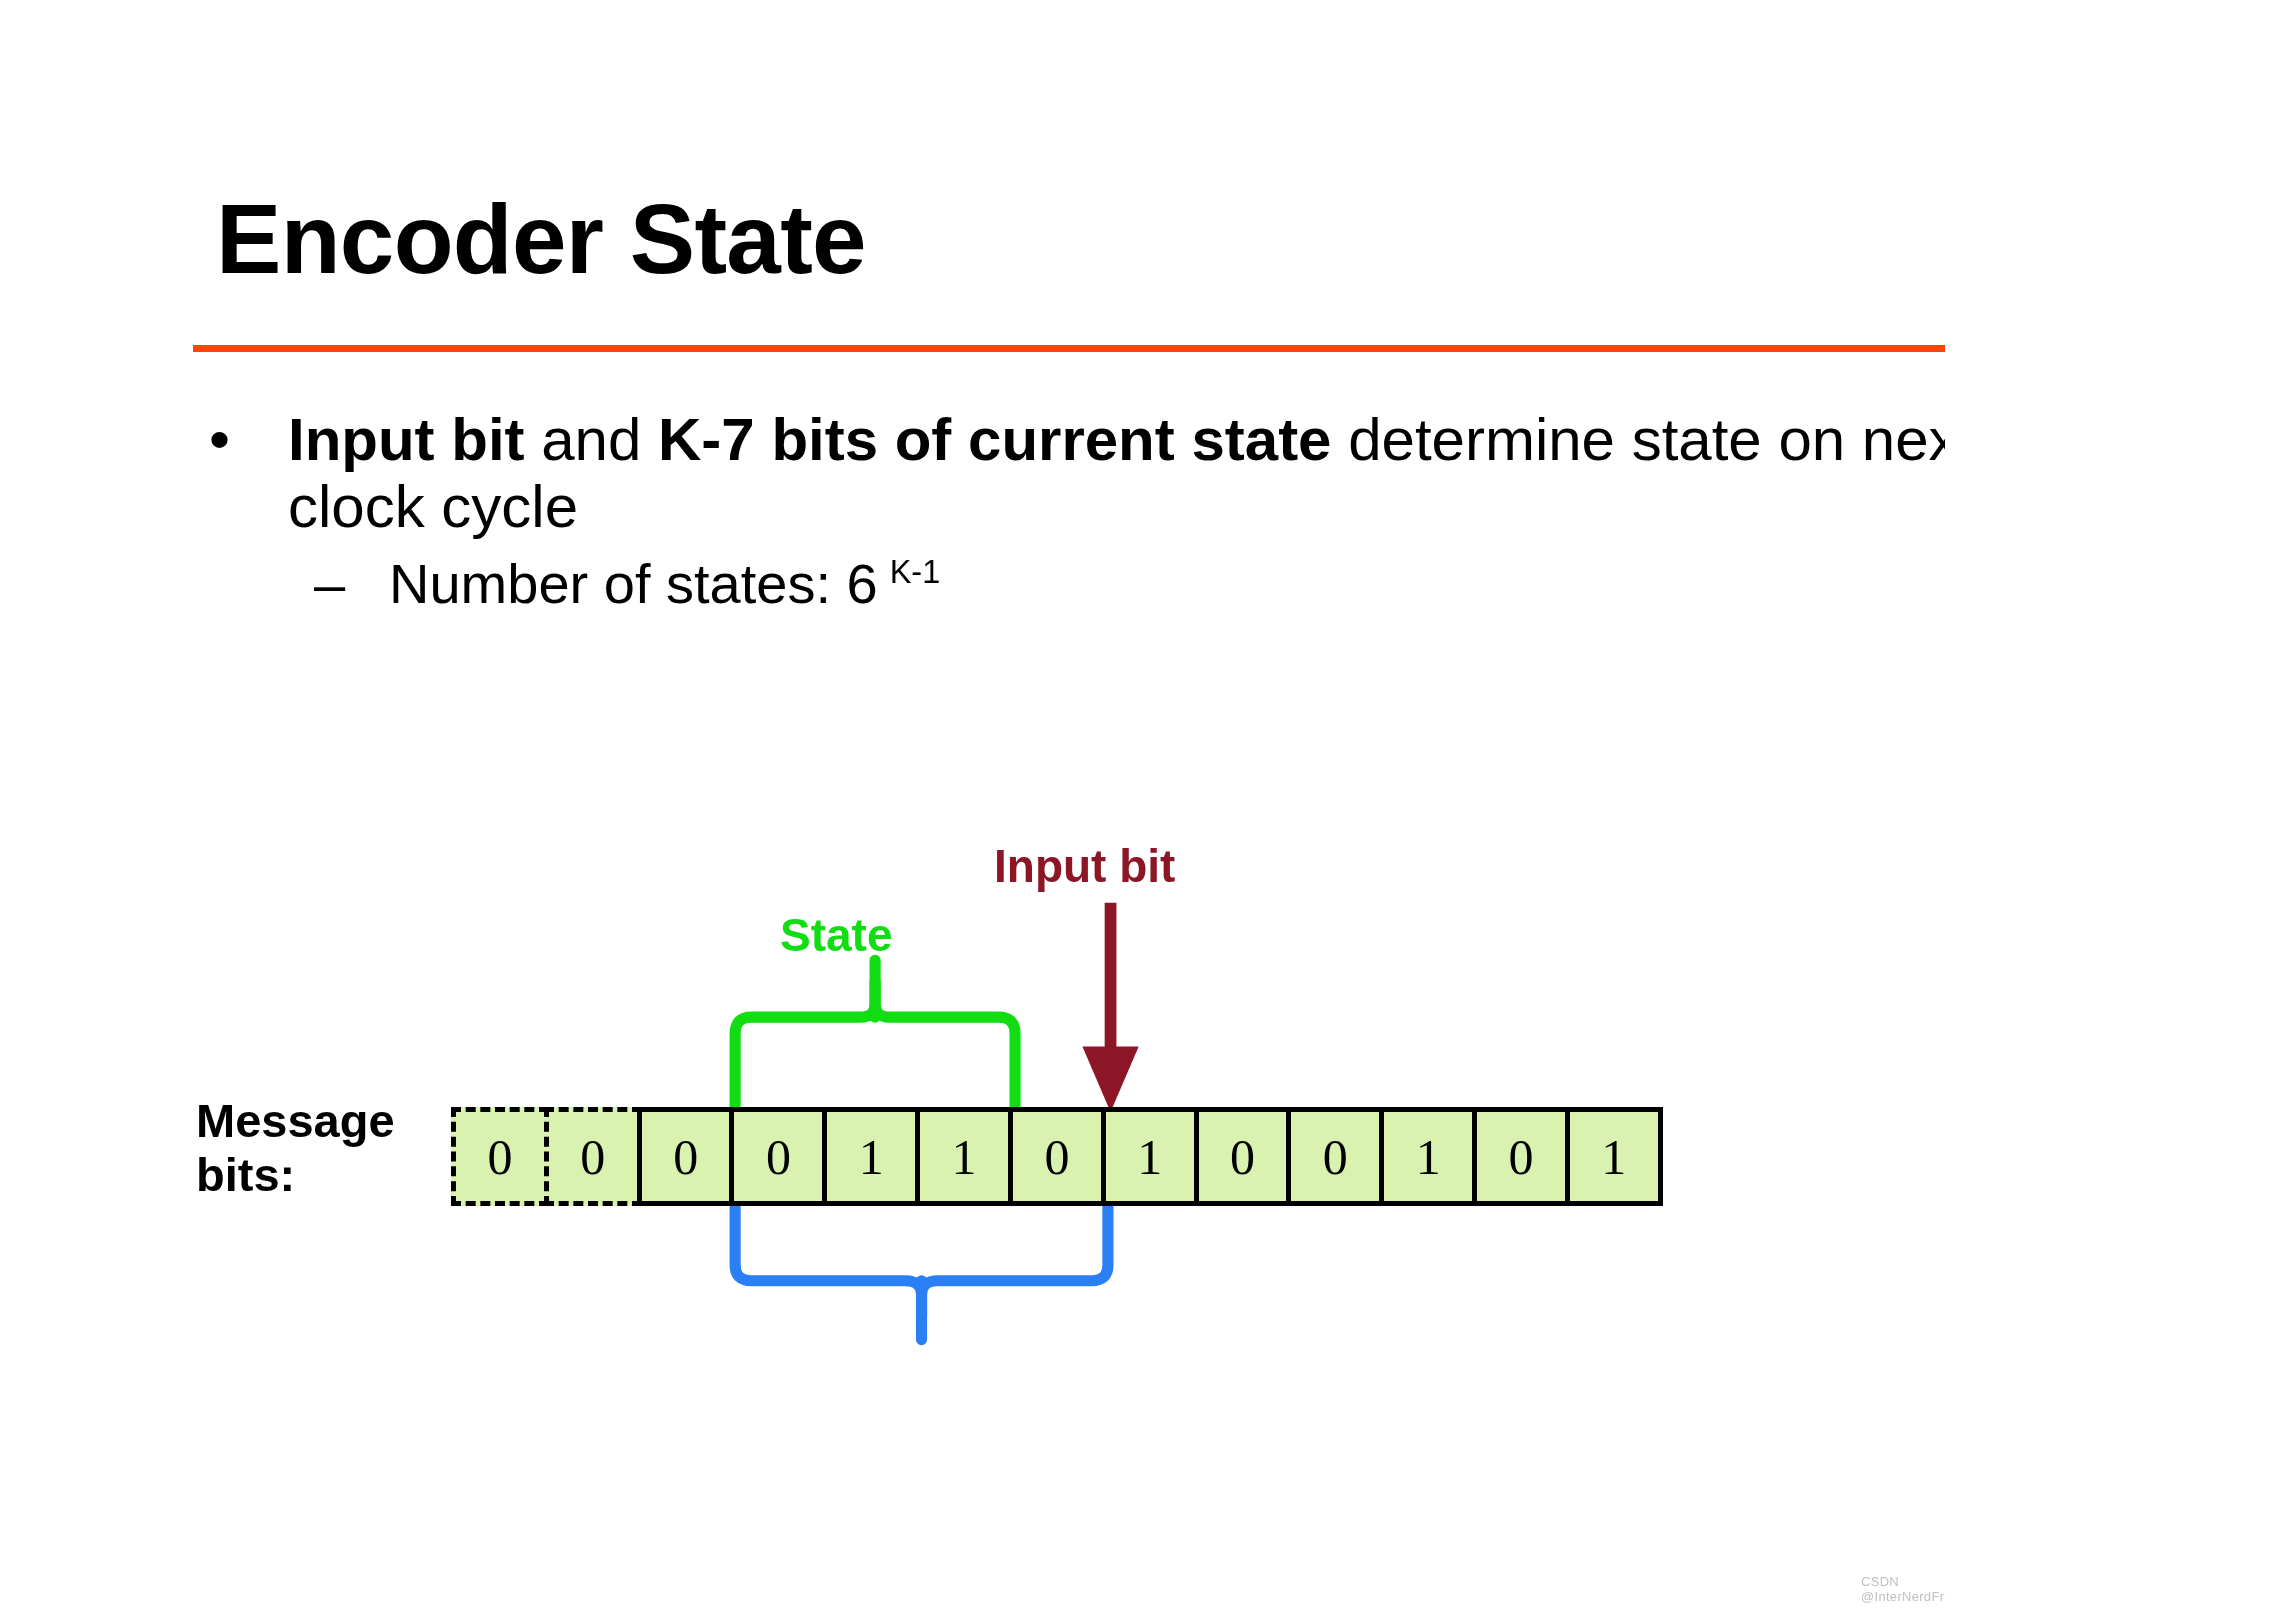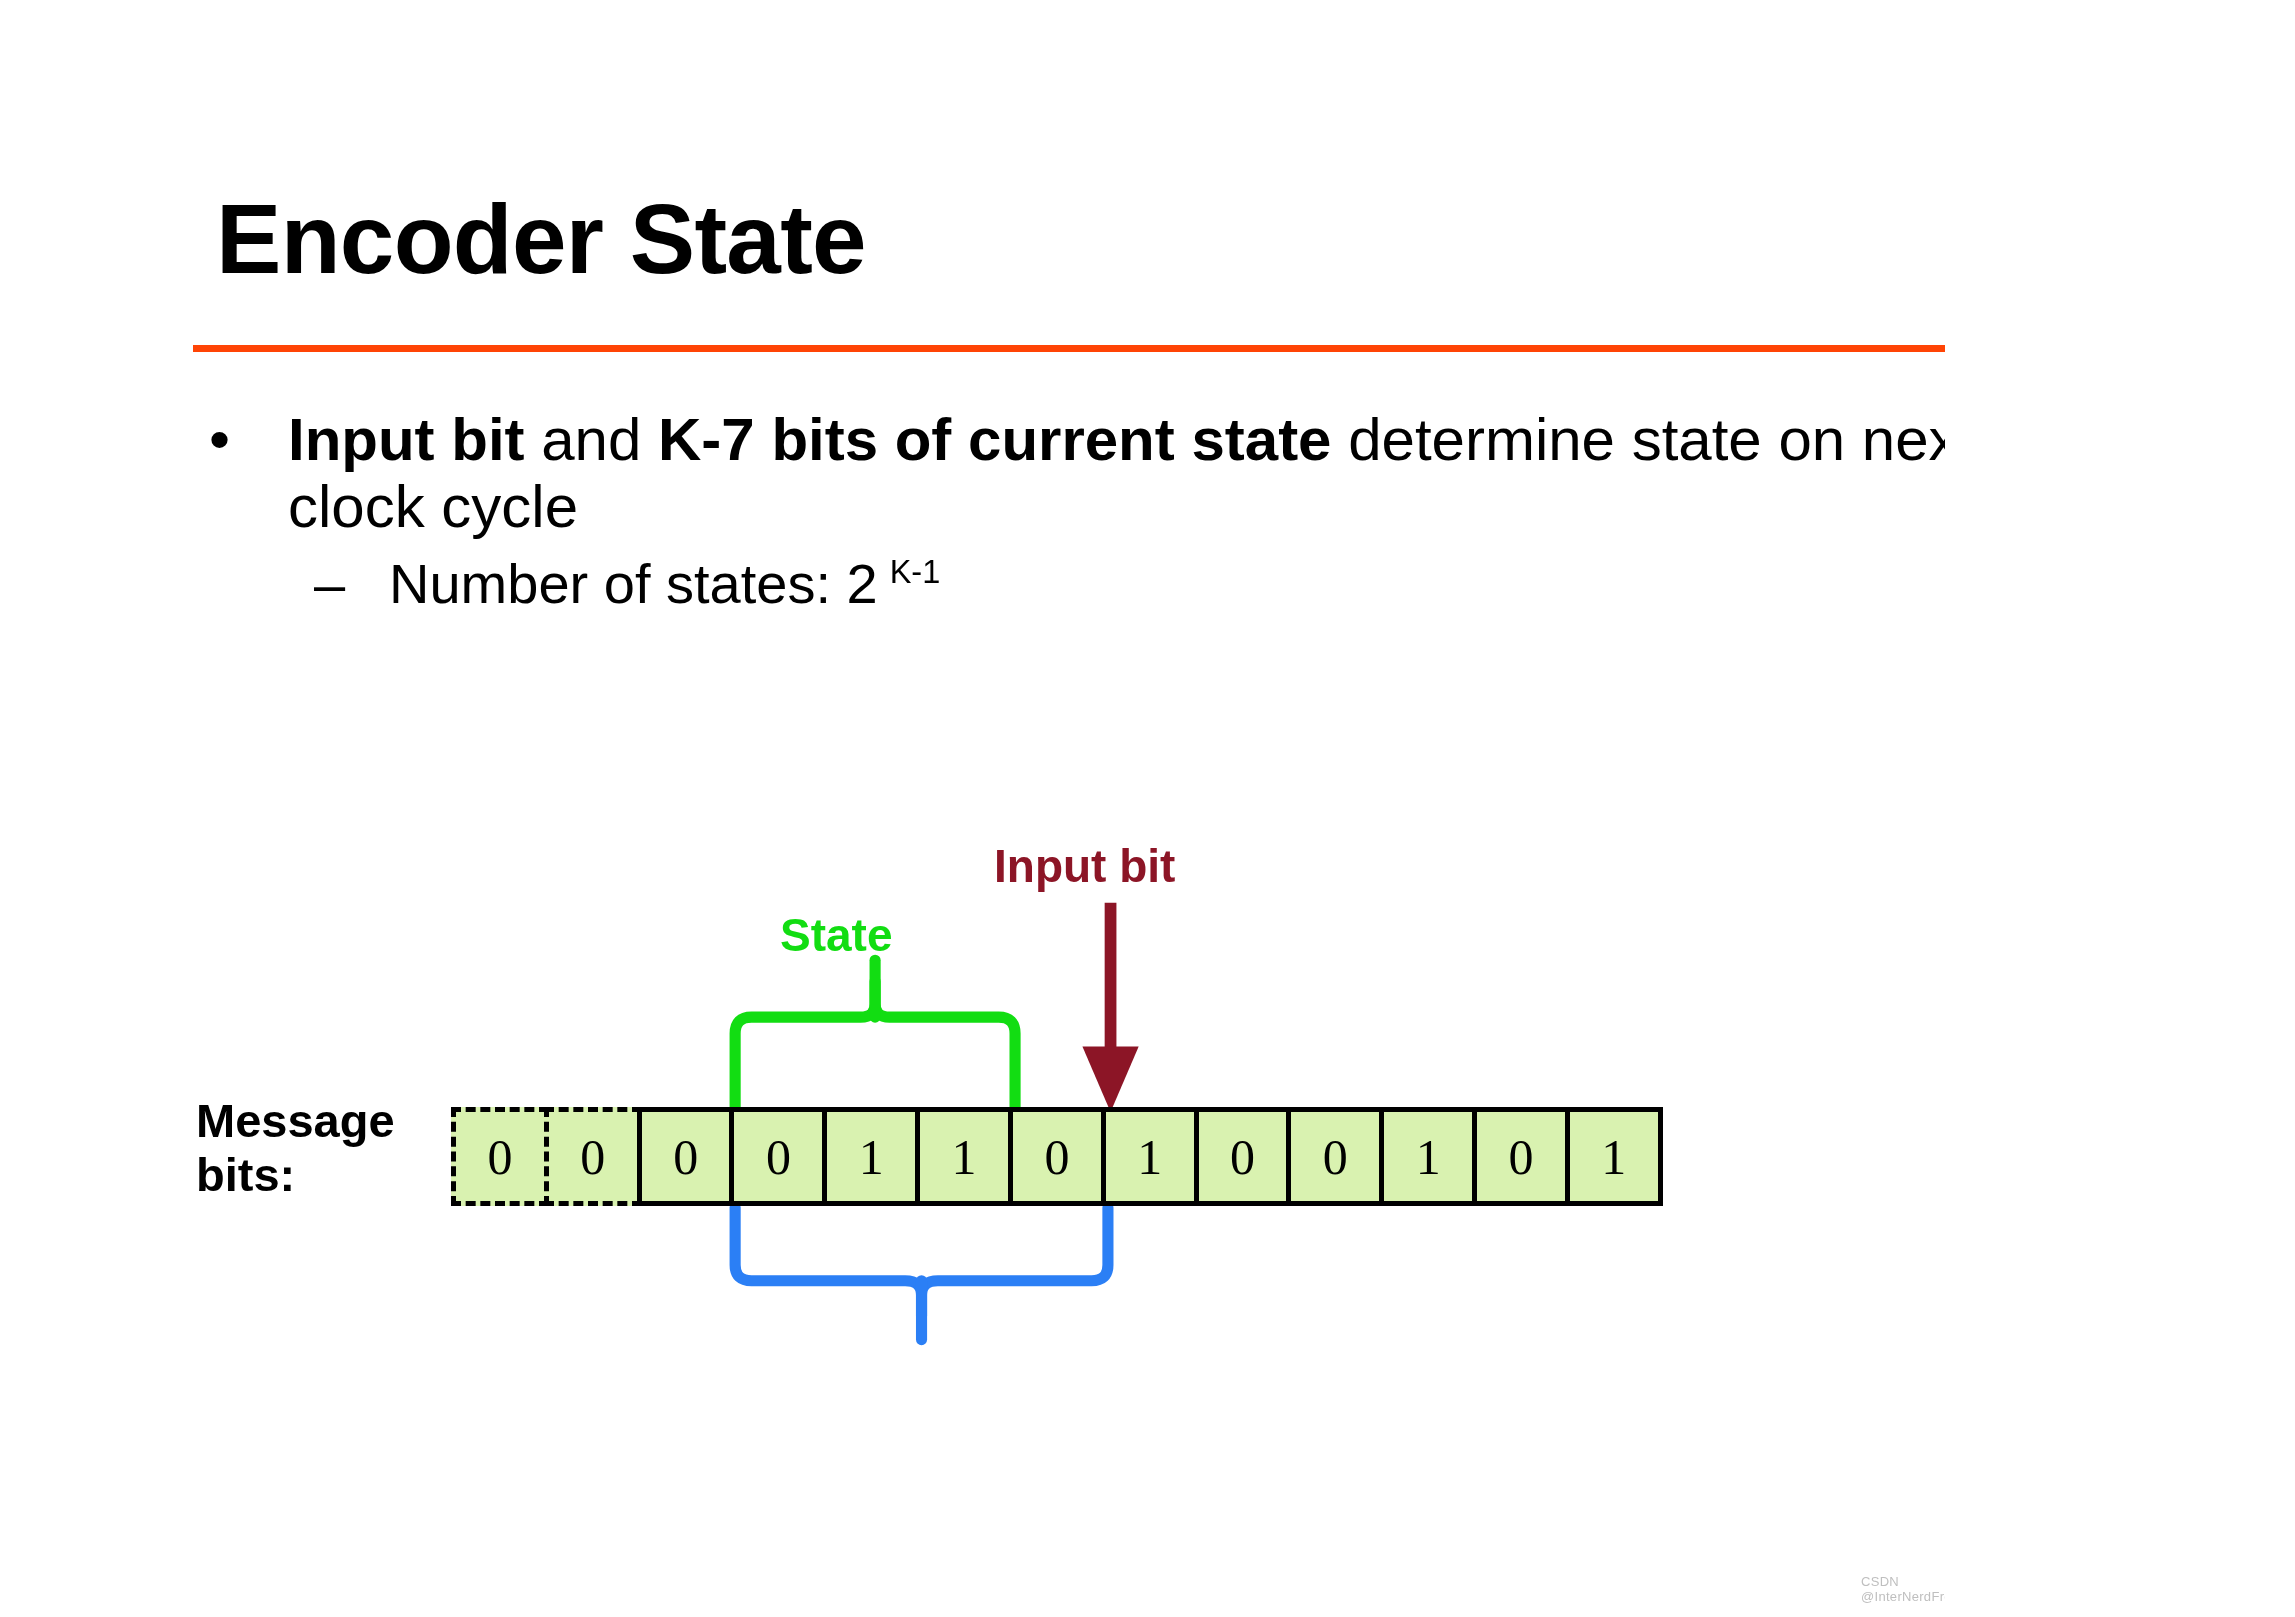--- a/index.html
+++ b/index.html
@@ -195,7 +195,7 @@
 
   <div class="bullet-l2">
     <span class="marker">–</span>
-    <span class="btext"><span>Number of states: 2</span><sup>K-1</sup></span>
+    <span class="btext"><span>Number of states: 6</span><sup>K-1</sup></span>
   </div>
 
   <div class="diagram">

